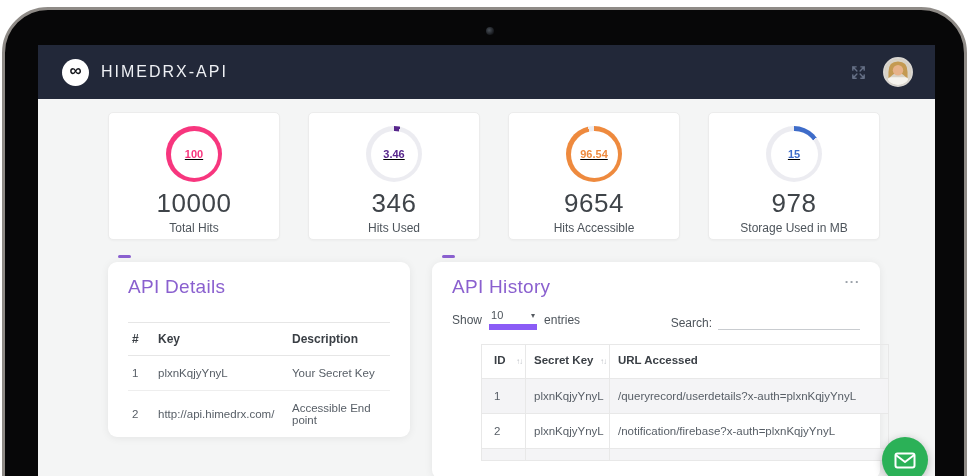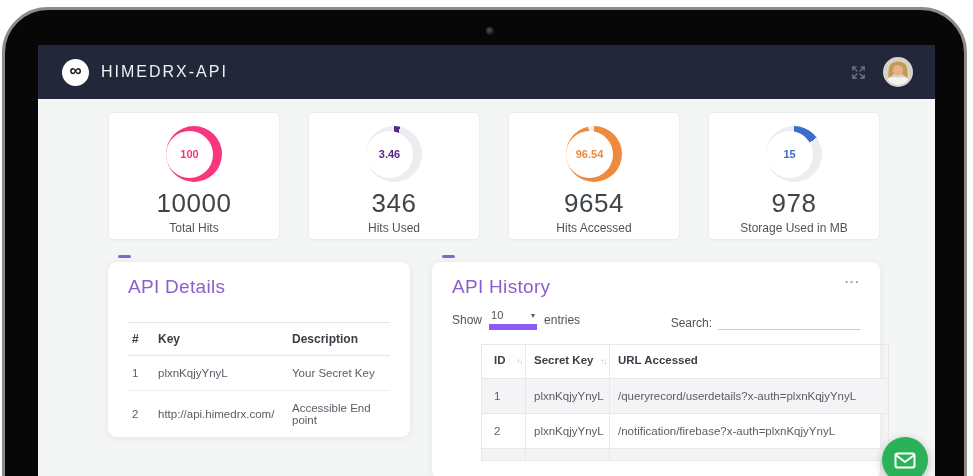--- a/index.html
+++ b/index.html
@@ -49,7 +49,7 @@
     text-align:center;padding-top:13px;box-shadow:0 1px 2px rgba(0,0,0,0.03);
   }
   .ring{width:56px;height:56px;border-radius:50%;margin:0 auto;
-    display:flex;align-items:center;background:#ececf1;}
+    display:flex;align-items:center;justify-content:center;background:#ececf1;text-decoration:underline;}
   .ring-inner{width:47px;height:47px;border-radius:50%;background:#fff;
     display:flex;align-items:center;justify-content:center;font-size:11px;font-weight:bold;}
   .stat-value{font-size:26px;color:#3f4449;margin-top:6px;font-weight:500;letter-spacing:0.5px;}

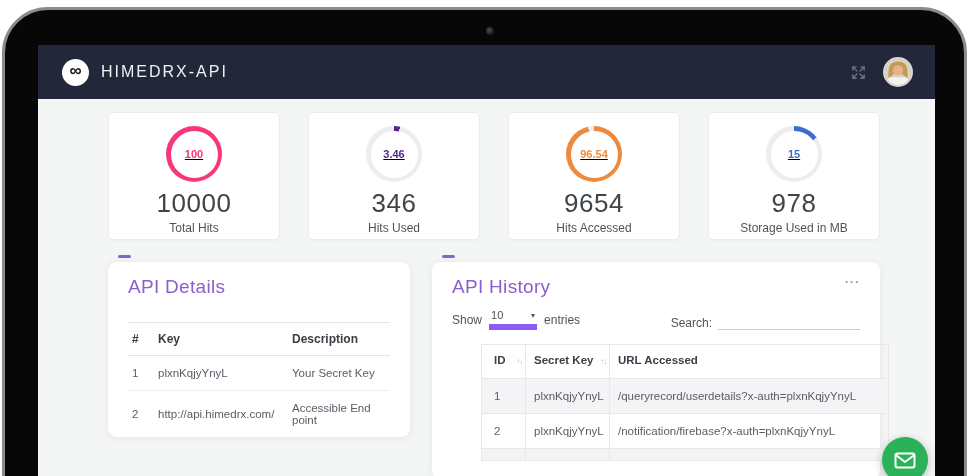--- a/index.html
+++ b/index.html
@@ -170,7 +170,7 @@
               </div>
           </div>
           <div class="stat-value">9654</div>
-          <div class="stat-label">Hits Accessed</div>
+          <div class="stat-label">Hits Accessible</div>
         </div>
         <div class="stat-card">
           <div class="ring" style="background: conic-gradient(rgb(62, 108, 201) 15%, rgb(236, 236, 241) 0deg);">

